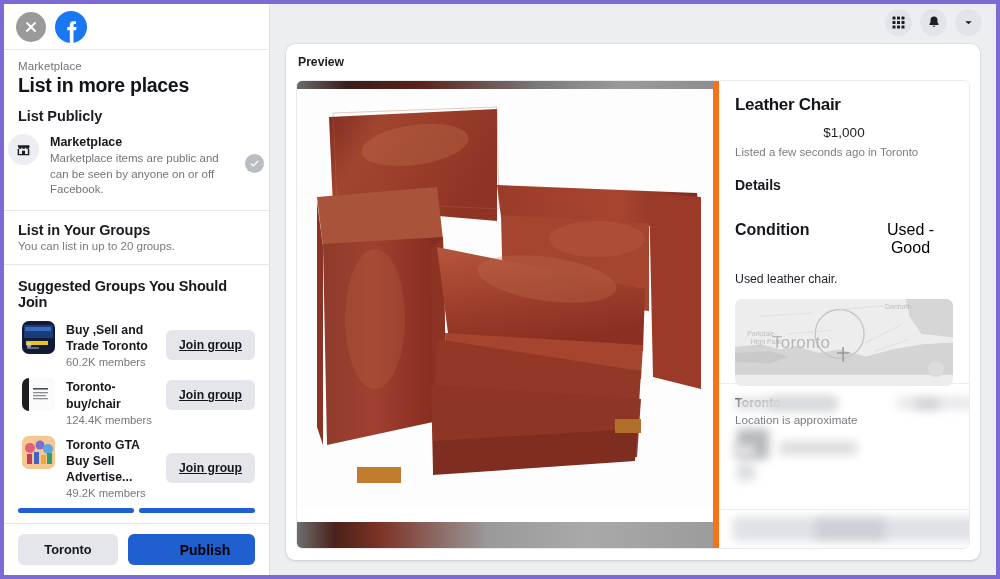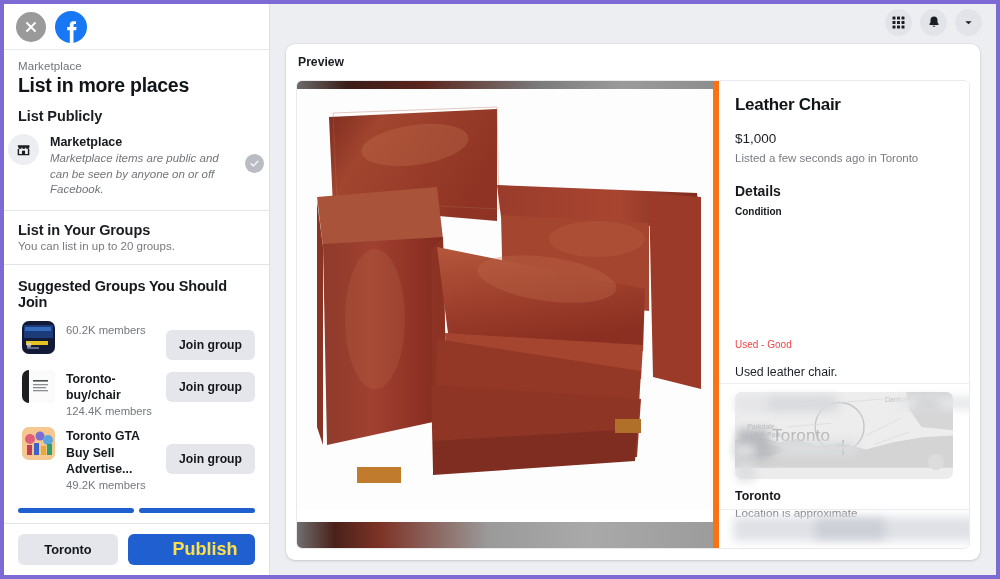--- a/index.html
+++ b/index.html
@@ -205,7 +205,7 @@
     font-size: 17px; font-weight: 700; color: #111418; letter-spacing: -.3px;
   }
   .item-price {
-    font-size: 13.5px; color: #1b1e22; margin-top: 16px; font-weight: 400;
+    font-size: 13.5px; color: #1b1e22; margin-top: 10px; font-weight: 400; text-align: center;
   }
   .item-listed { font-size: 11.5px; color: #787c82; margin-top: 6px; }
   .details-h {

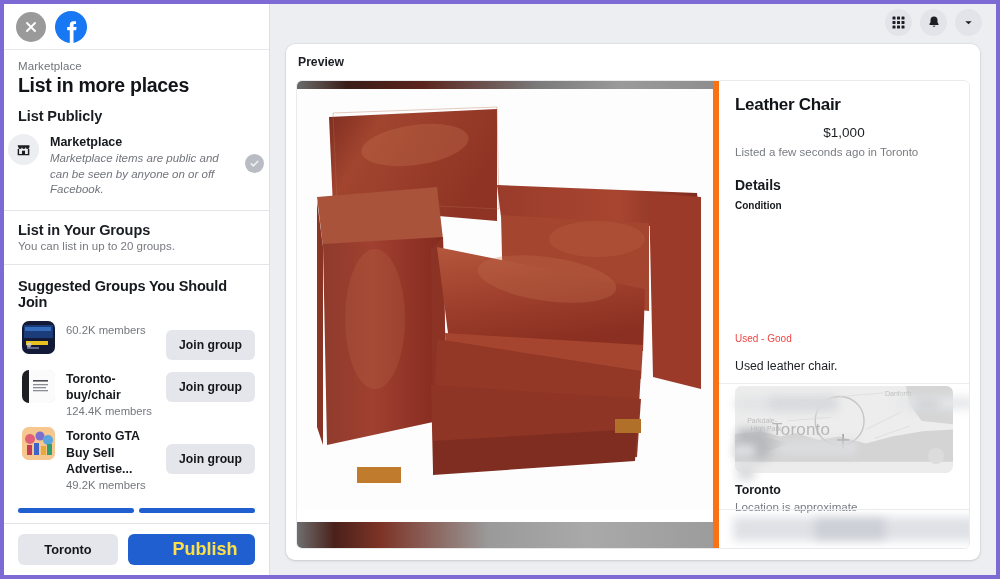--- a/index.html
+++ b/index.html
@@ -70,7 +70,7 @@
   }
   .mp-body { flex: 1 1 auto; padding-top: 1px; }
   .mp-name { font-size: 12.5px; font-weight: 700; color: #15181c; }
-  .mp-desc { font-size: 11.5px; color: #71757b; line-height: 1.36; margin-top: 2px; font-style: italic; }
+  .mp-desc { font-size: 11.5px; color: #71757b; line-height: 1.36; margin-top: 2px; }
   .mp-check {
     width: 19px; height: 19px; border-radius: 50%;
     background: #b9bdc3; flex: 0 0 19px;

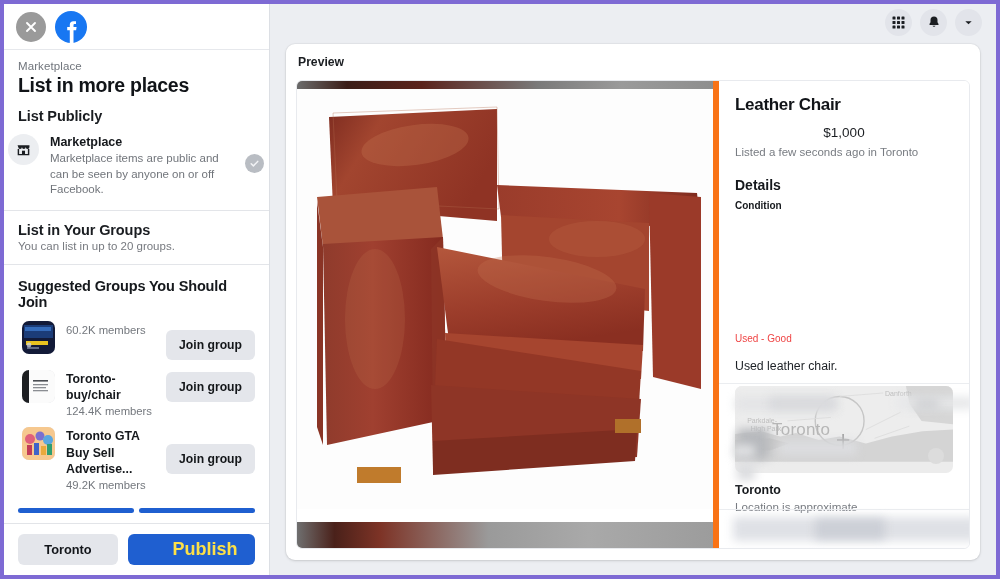--- a/index.html
+++ b/index.html
@@ -212,7 +212,7 @@
     font-size: 14px; font-weight: 700; color: #15181c; margin-top: 19px;
   }
   .cond-row {
-    display: flex; margin-top: 7px; font-size: 10px; flex-direction: column;
+    display: flex; margin-top: 28px; font-size: 16px;
   }
   .cond-k { font-weight: 700; color: #15181c; flex: 0 0 133px; }
   .cond-v { color: #ef4444; }

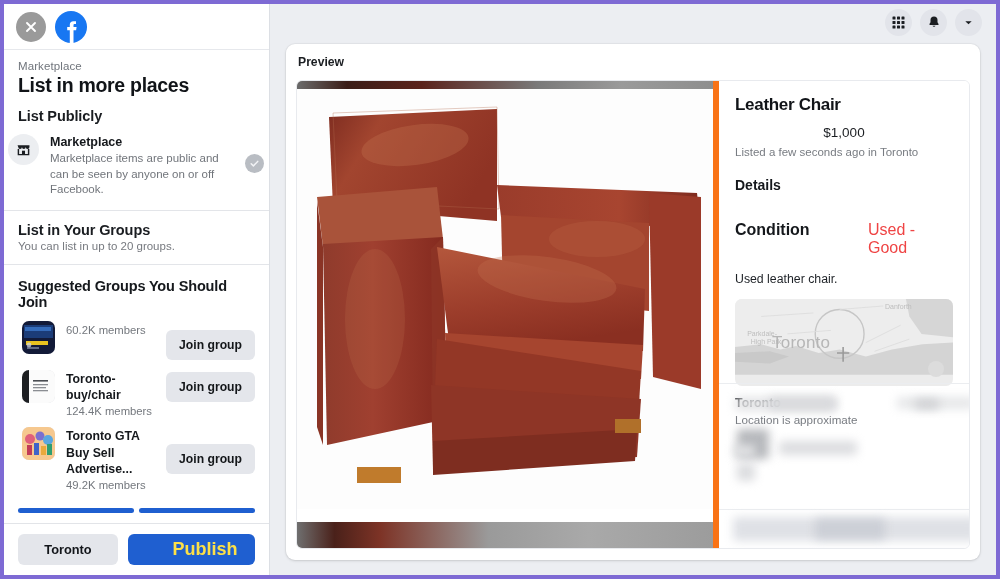--- a/index.html
+++ b/index.html
@@ -215,7 +215,7 @@
     display: flex; margin-top: 28px; font-size: 16px;
   }
   .cond-k { font-weight: 700; color: #15181c; flex: 0 0 133px; }
-  .cond-v { color: #ef4444; }
+  .cond-v { color: #000000; text-align: center; }
   .desc { font-size: 12.3px; color: #1d2126; margin-top: 15px; }
 
   .map {

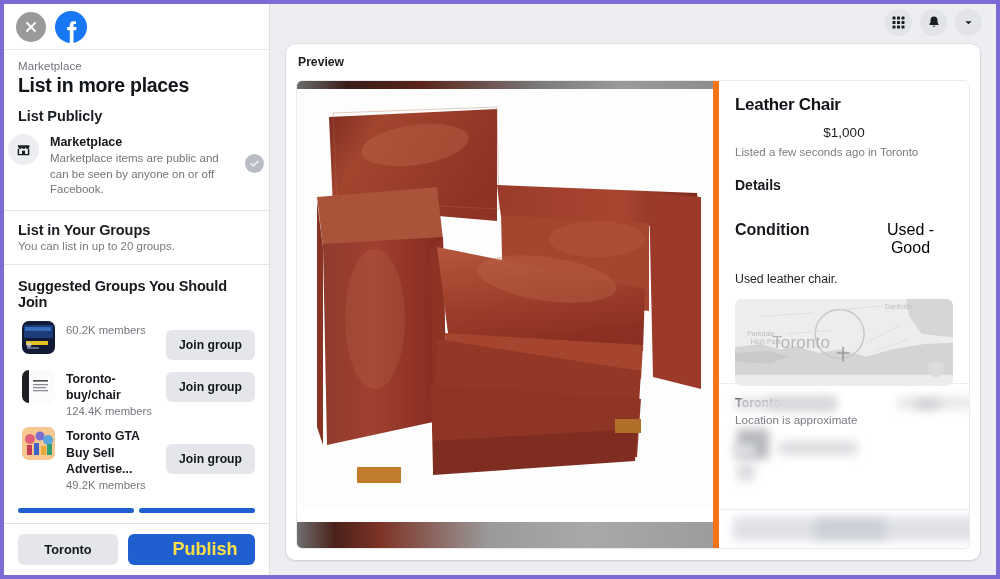--- a/index.html
+++ b/index.html
@@ -305,6 +305,7 @@
             </svg>
           </div>
           <div class="grp-body">
+            <div class="grp-name">Buy ,Sell and Trade Toronto</div>
             <div class="grp-members">60.2K members</div>
           </div>
           <button class="join-btn">Join group</button>

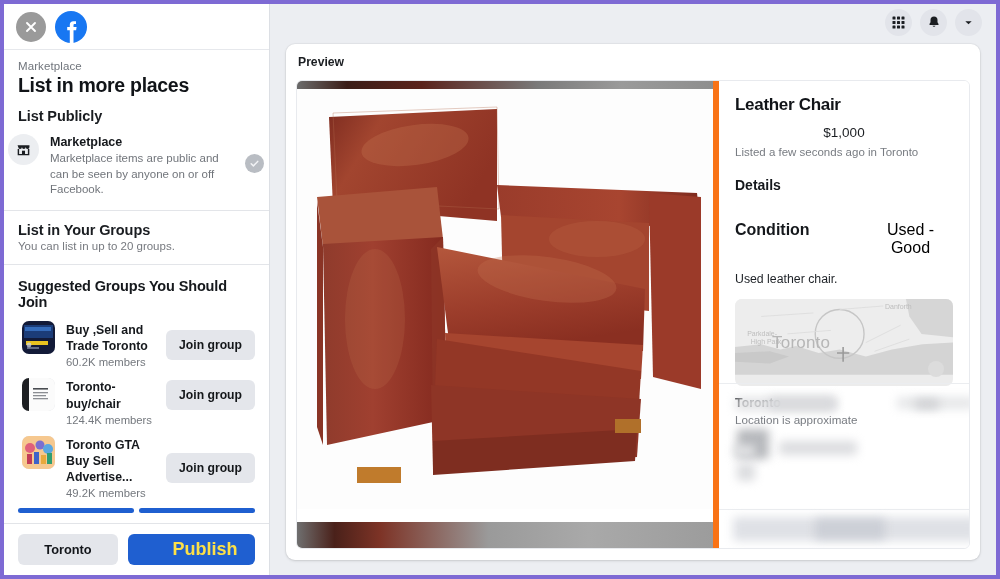--- a/index.html
+++ b/index.html
@@ -112,6 +112,7 @@
     border: none; border-radius: 6px;
     padding: 8px 13px; cursor: pointer; margin-top: 9px;
     font-family: "Liberation Sans", sans-serif;
+    text-decoration: underline;
   }
 
   .progress-wrap {

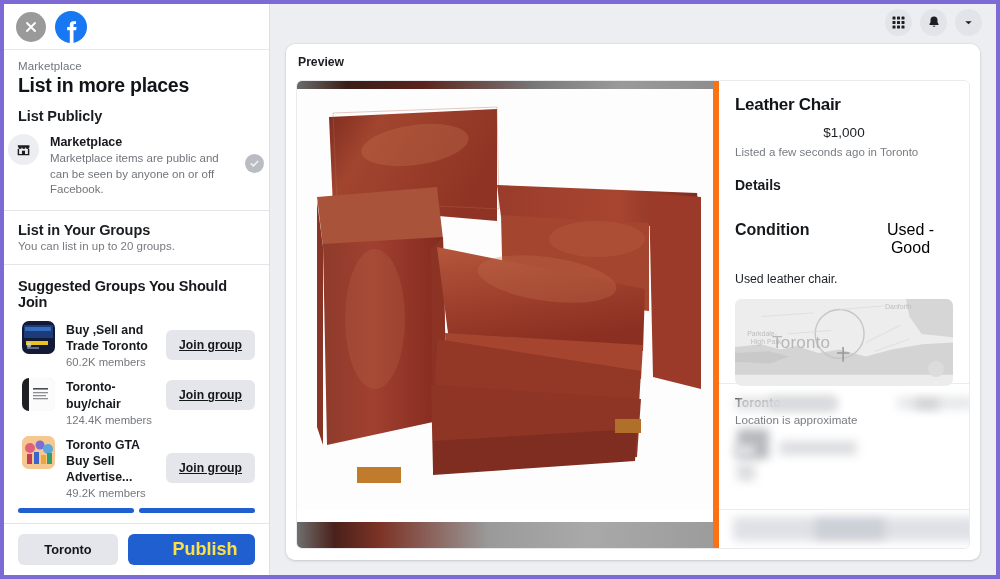--- a/index.html
+++ b/index.html
@@ -138,8 +138,8 @@
   }
   .btn-pub {
     flex: 1 1 0; height: 31px; border-radius: 6px;
-    background: #1f5fd0; color: #fde047;
-    font-size: 18px; font-weight: 700; border: none; cursor: pointer;
+    background: #1f5fd0; color: #000000;
+    font-size: 14px; font-weight: 700; border: none; cursor: pointer;
     font-family: "Liberation Sans", sans-serif;
     padding-left: 27px;
   }

